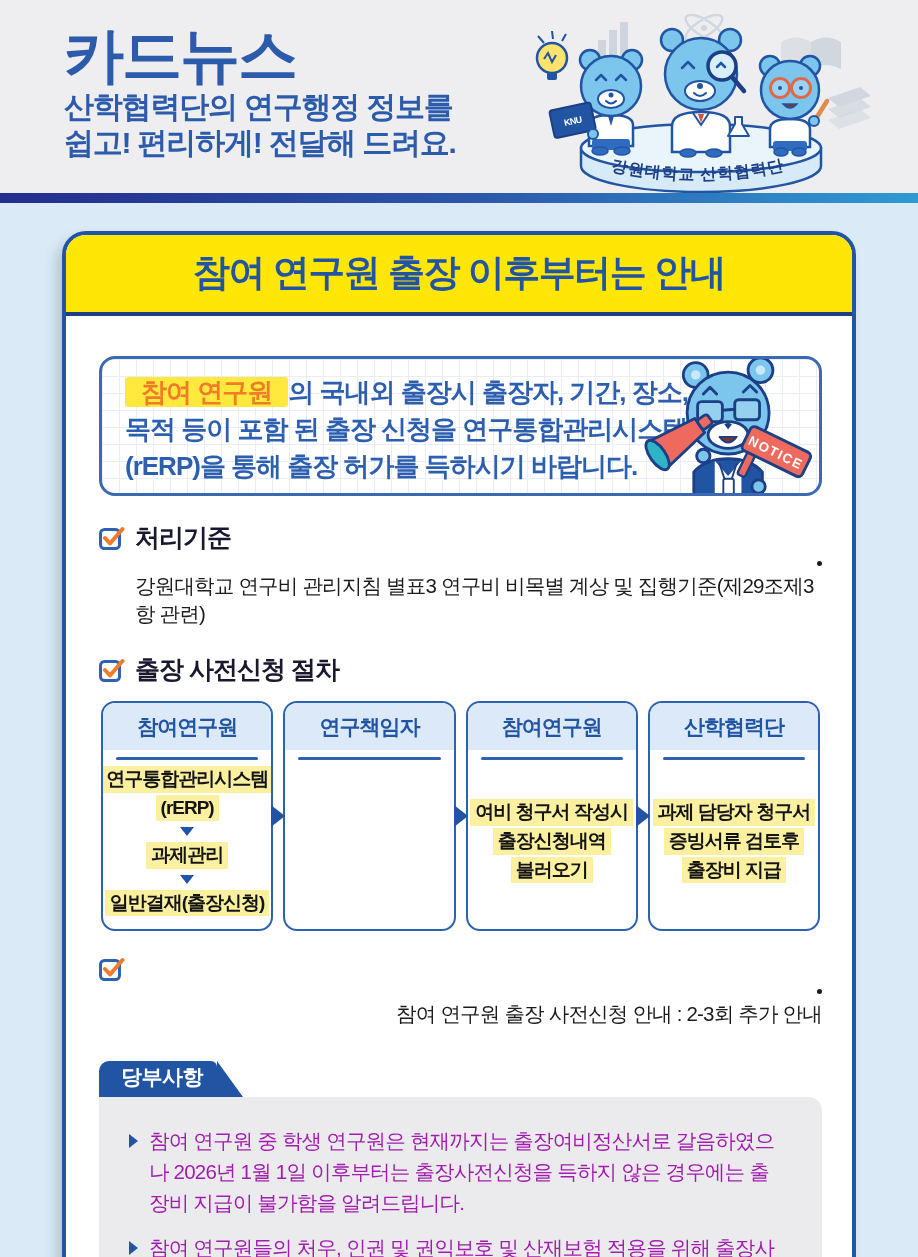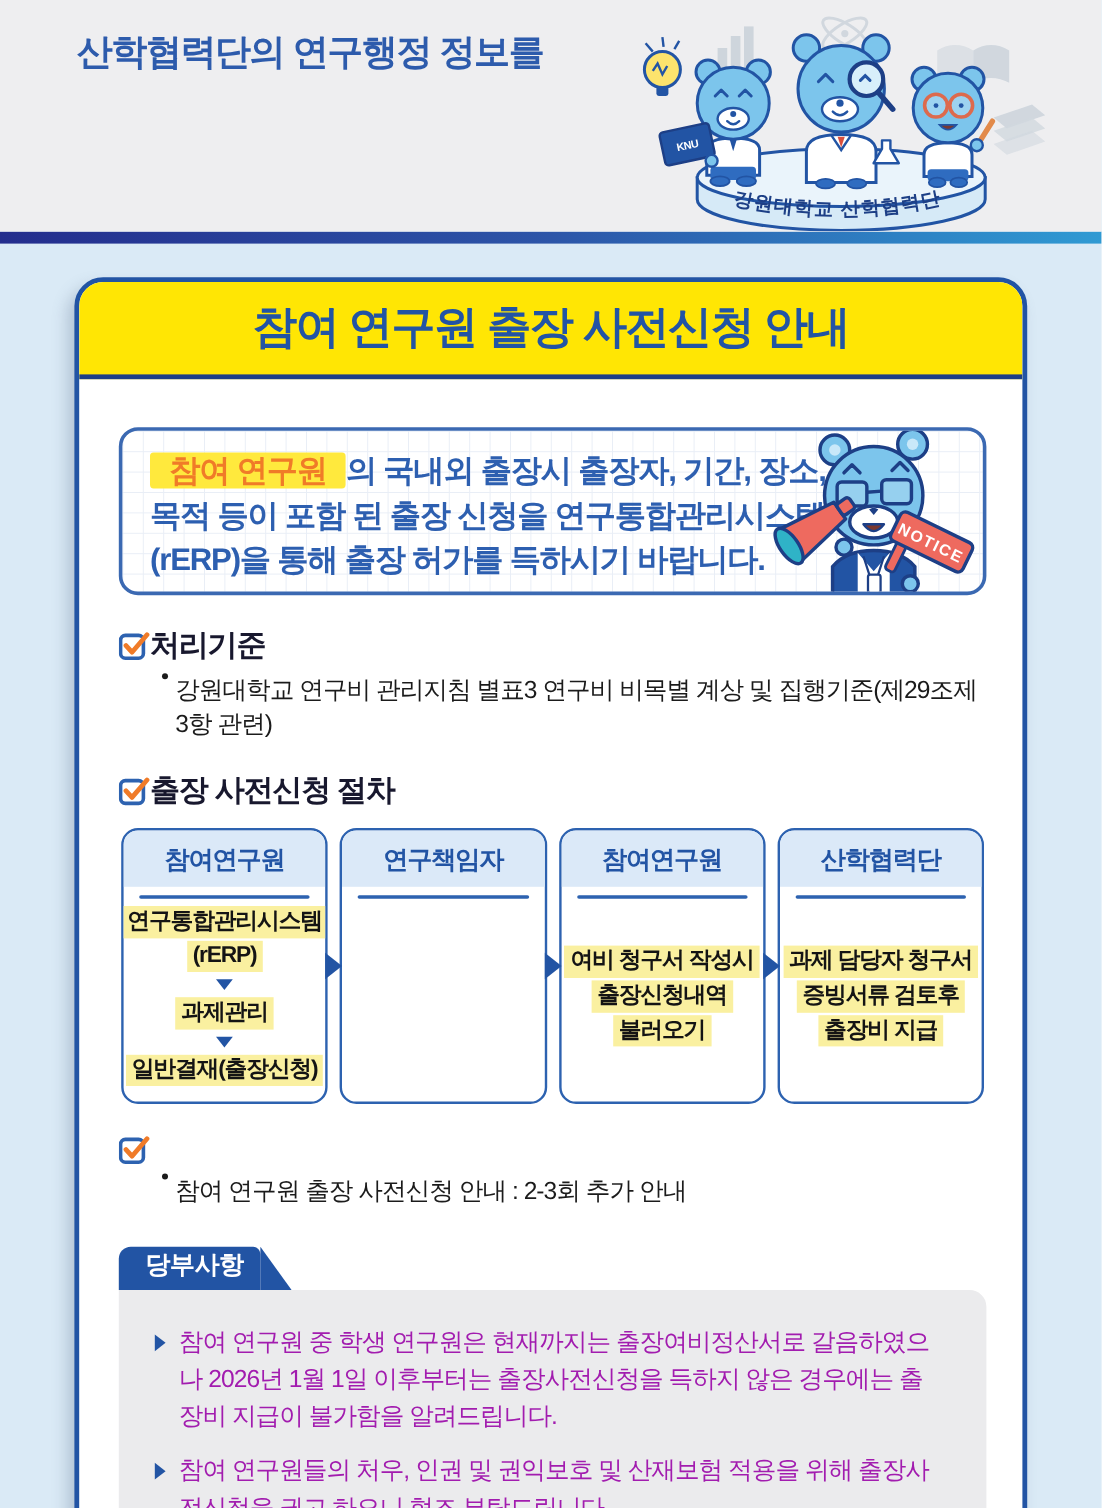--- a/index.html
+++ b/index.html
@@ -96,6 +96,7 @@
 
 <header class="top-header">
   <div class="header-text">
+    <div class="main-title">카드뉴스</div>
     <div class="subtitle">
       <div>산학협력단의 연구행정 정보를</div>
     </div>

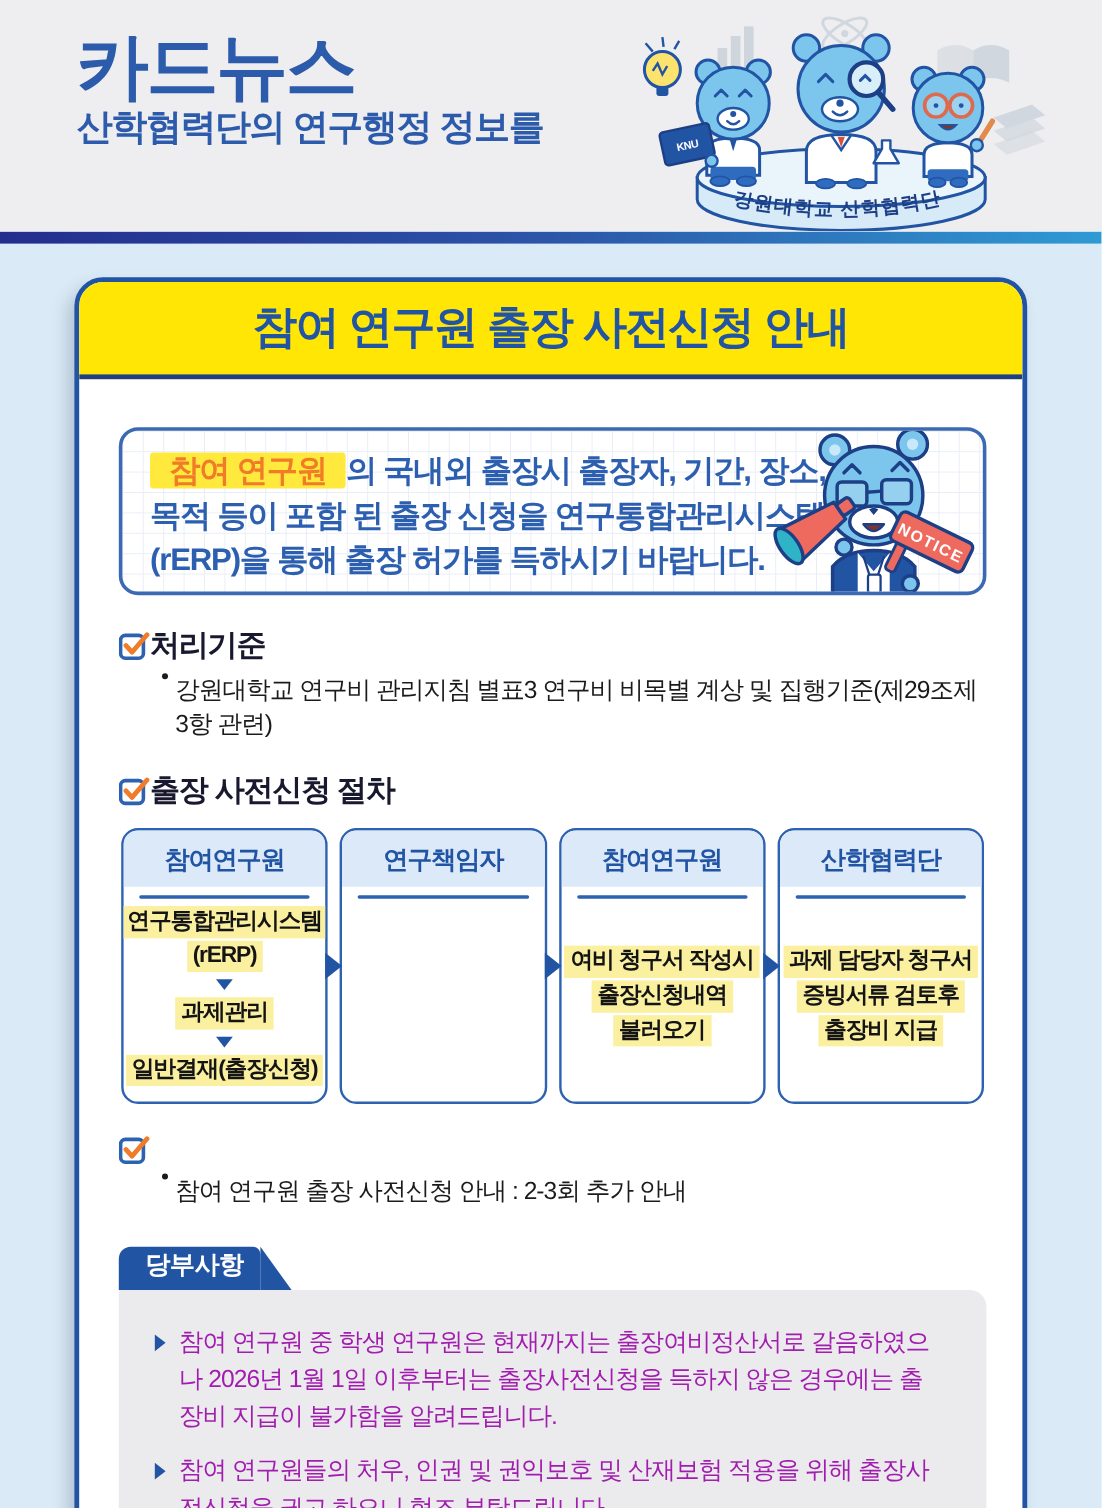--- a/index.html
+++ b/index.html
@@ -99,6 +99,7 @@
     <div class="main-title">카드뉴스</div>
     <div class="subtitle">
       <div>산학협력단의 연구행정 정보를</div>
+      <div>쉽고! 편리하게! 전달해 드려요.</div>
     </div>
   </div>
 

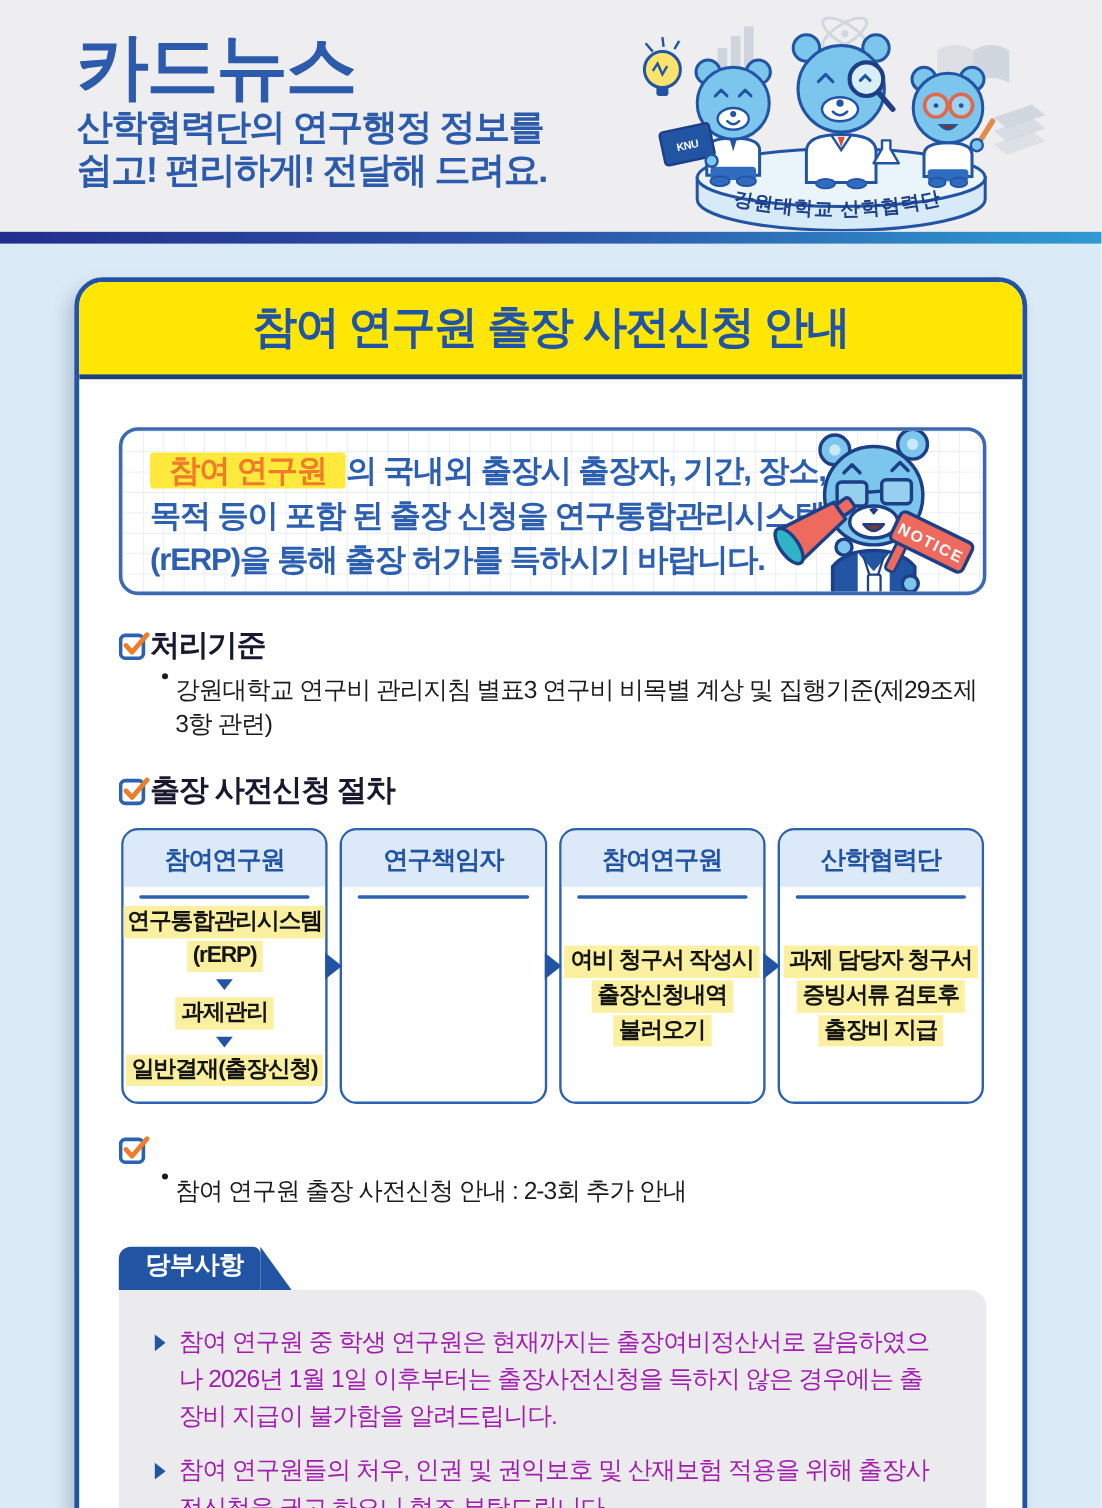--- a/index.html
+++ b/index.html
@@ -215,7 +215,7 @@
 <section class="card">
 
   <div class="banner">
-    <span class="banner-title">참여 연구원 출장 사전신청 안내</span>
+    <span class="banner-title">참여 연구원 출장 이후부터는 안내</span>
   </div>
 
   <div class="card-body">

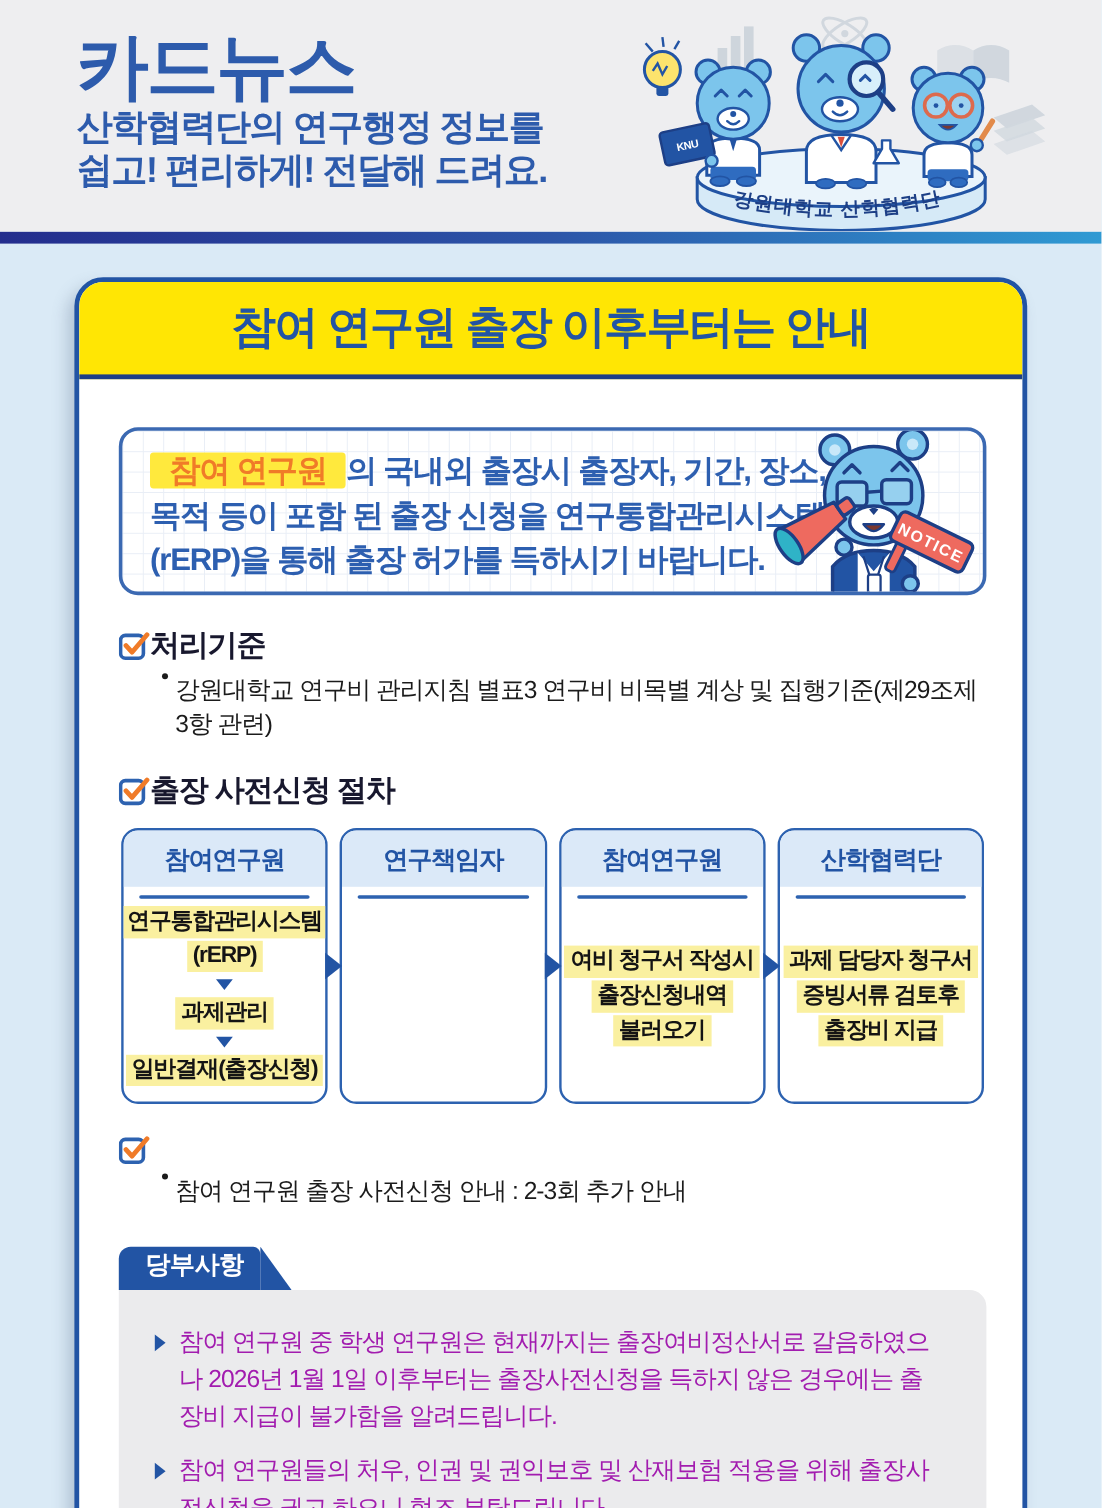--- a/index.html
+++ b/index.html
@@ -56,7 +56,7 @@
   .notice-bear { position: absolute; right: 3px; bottom: -2px; }
 
   
-  .section-heading { display: flex; align-items: center; margin-top: 25px; }
+  .section-heading { display: flex; align-items: center; gap: 10px; margin-top: 25px; }
   .section-heading .hd { font-size: 25px; font-weight: 900; color: #18182e; letter-spacing: -1px; }
   .section-bullet { margin: 7px 0 0 36px; font-size: 20.5px; font-weight: 500; color: #1b1b1b; letter-spacing: -0.8px; display: flex; align-items: flex-start; gap: 6px; }
   .dot { width: 5px; height: 5px; border-radius: 50%; background: #1b1b1b; flex: none; }

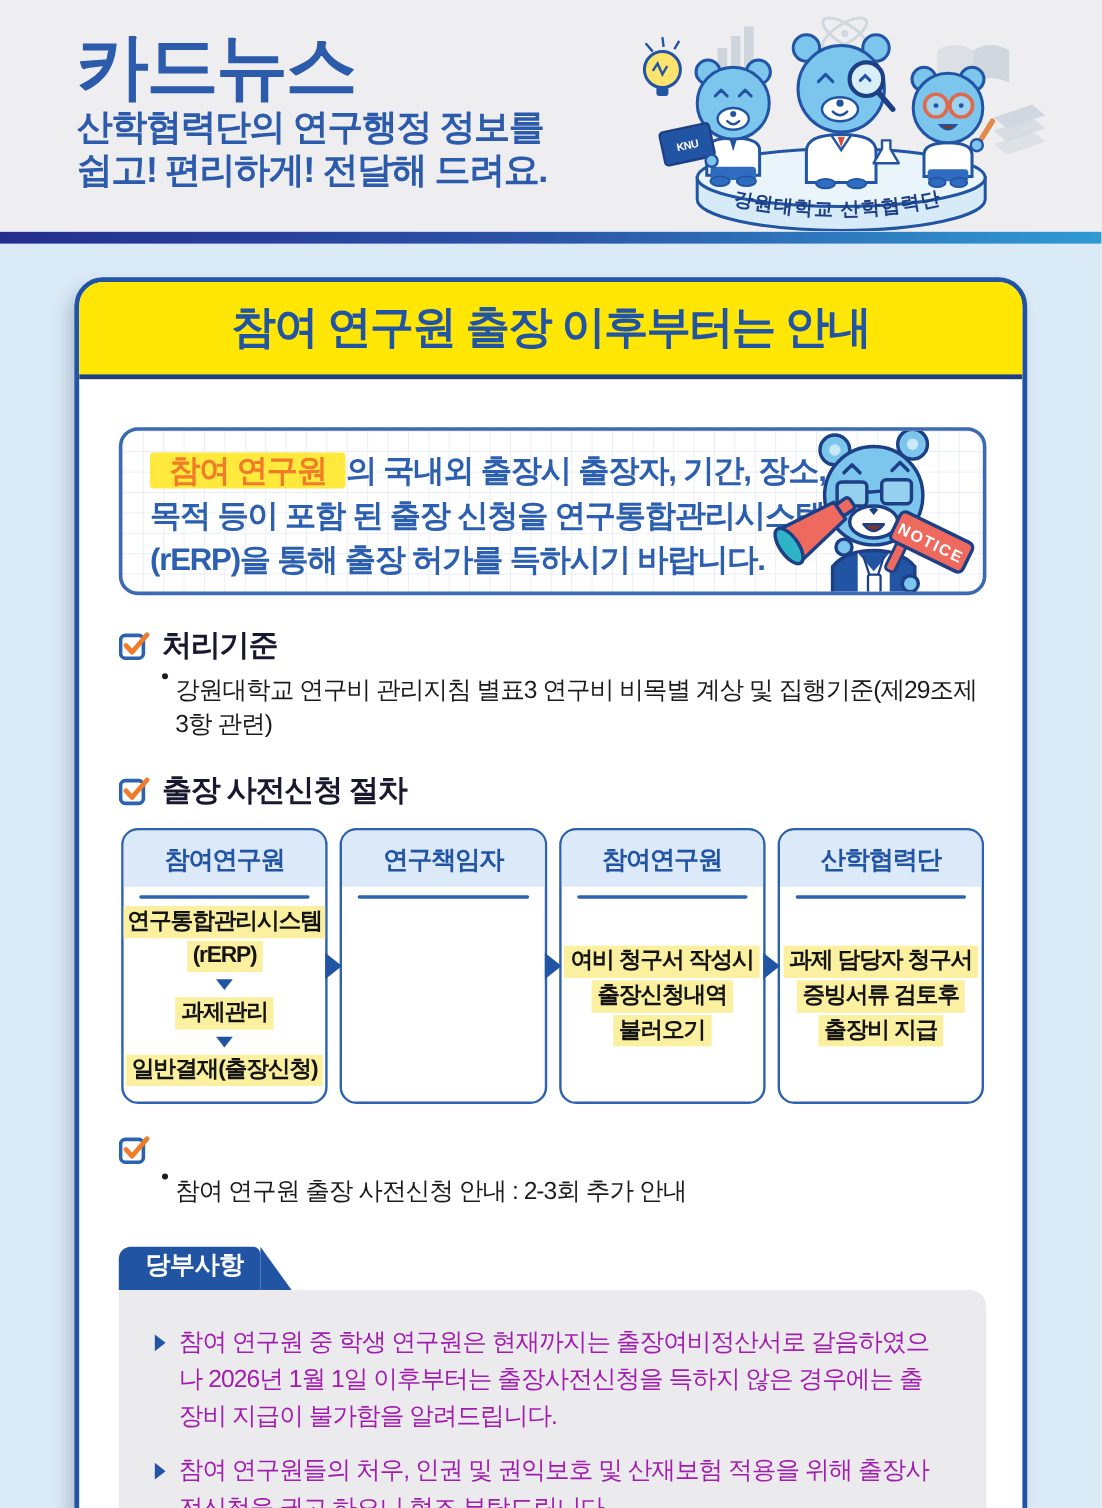--- a/index.html
+++ b/index.html
@@ -58,7 +58,7 @@
   
   .section-heading { display: flex; align-items: center; gap: 10px; margin-top: 25px; }
   .section-heading .hd { font-size: 25px; font-weight: 900; color: #18182e; letter-spacing: -1px; }
-  .section-bullet { margin: 7px 0 0 36px; font-size: 20.5px; font-weight: 500; color: #1b1b1b; letter-spacing: -0.8px; display: flex; align-items: flex-start; gap: 6px; }
+  .section-bullet { margin: 7px 0 0 36px; font-size: 20.5px; font-weight: 500; color: #1b1b1b; letter-spacing: -0.8px; display: flex; align-items: flex-end; gap: 6px; flex-direction: column; }
   .dot { width: 5px; height: 5px; border-radius: 50%; background: #1b1b1b; flex: none; }
 
   

